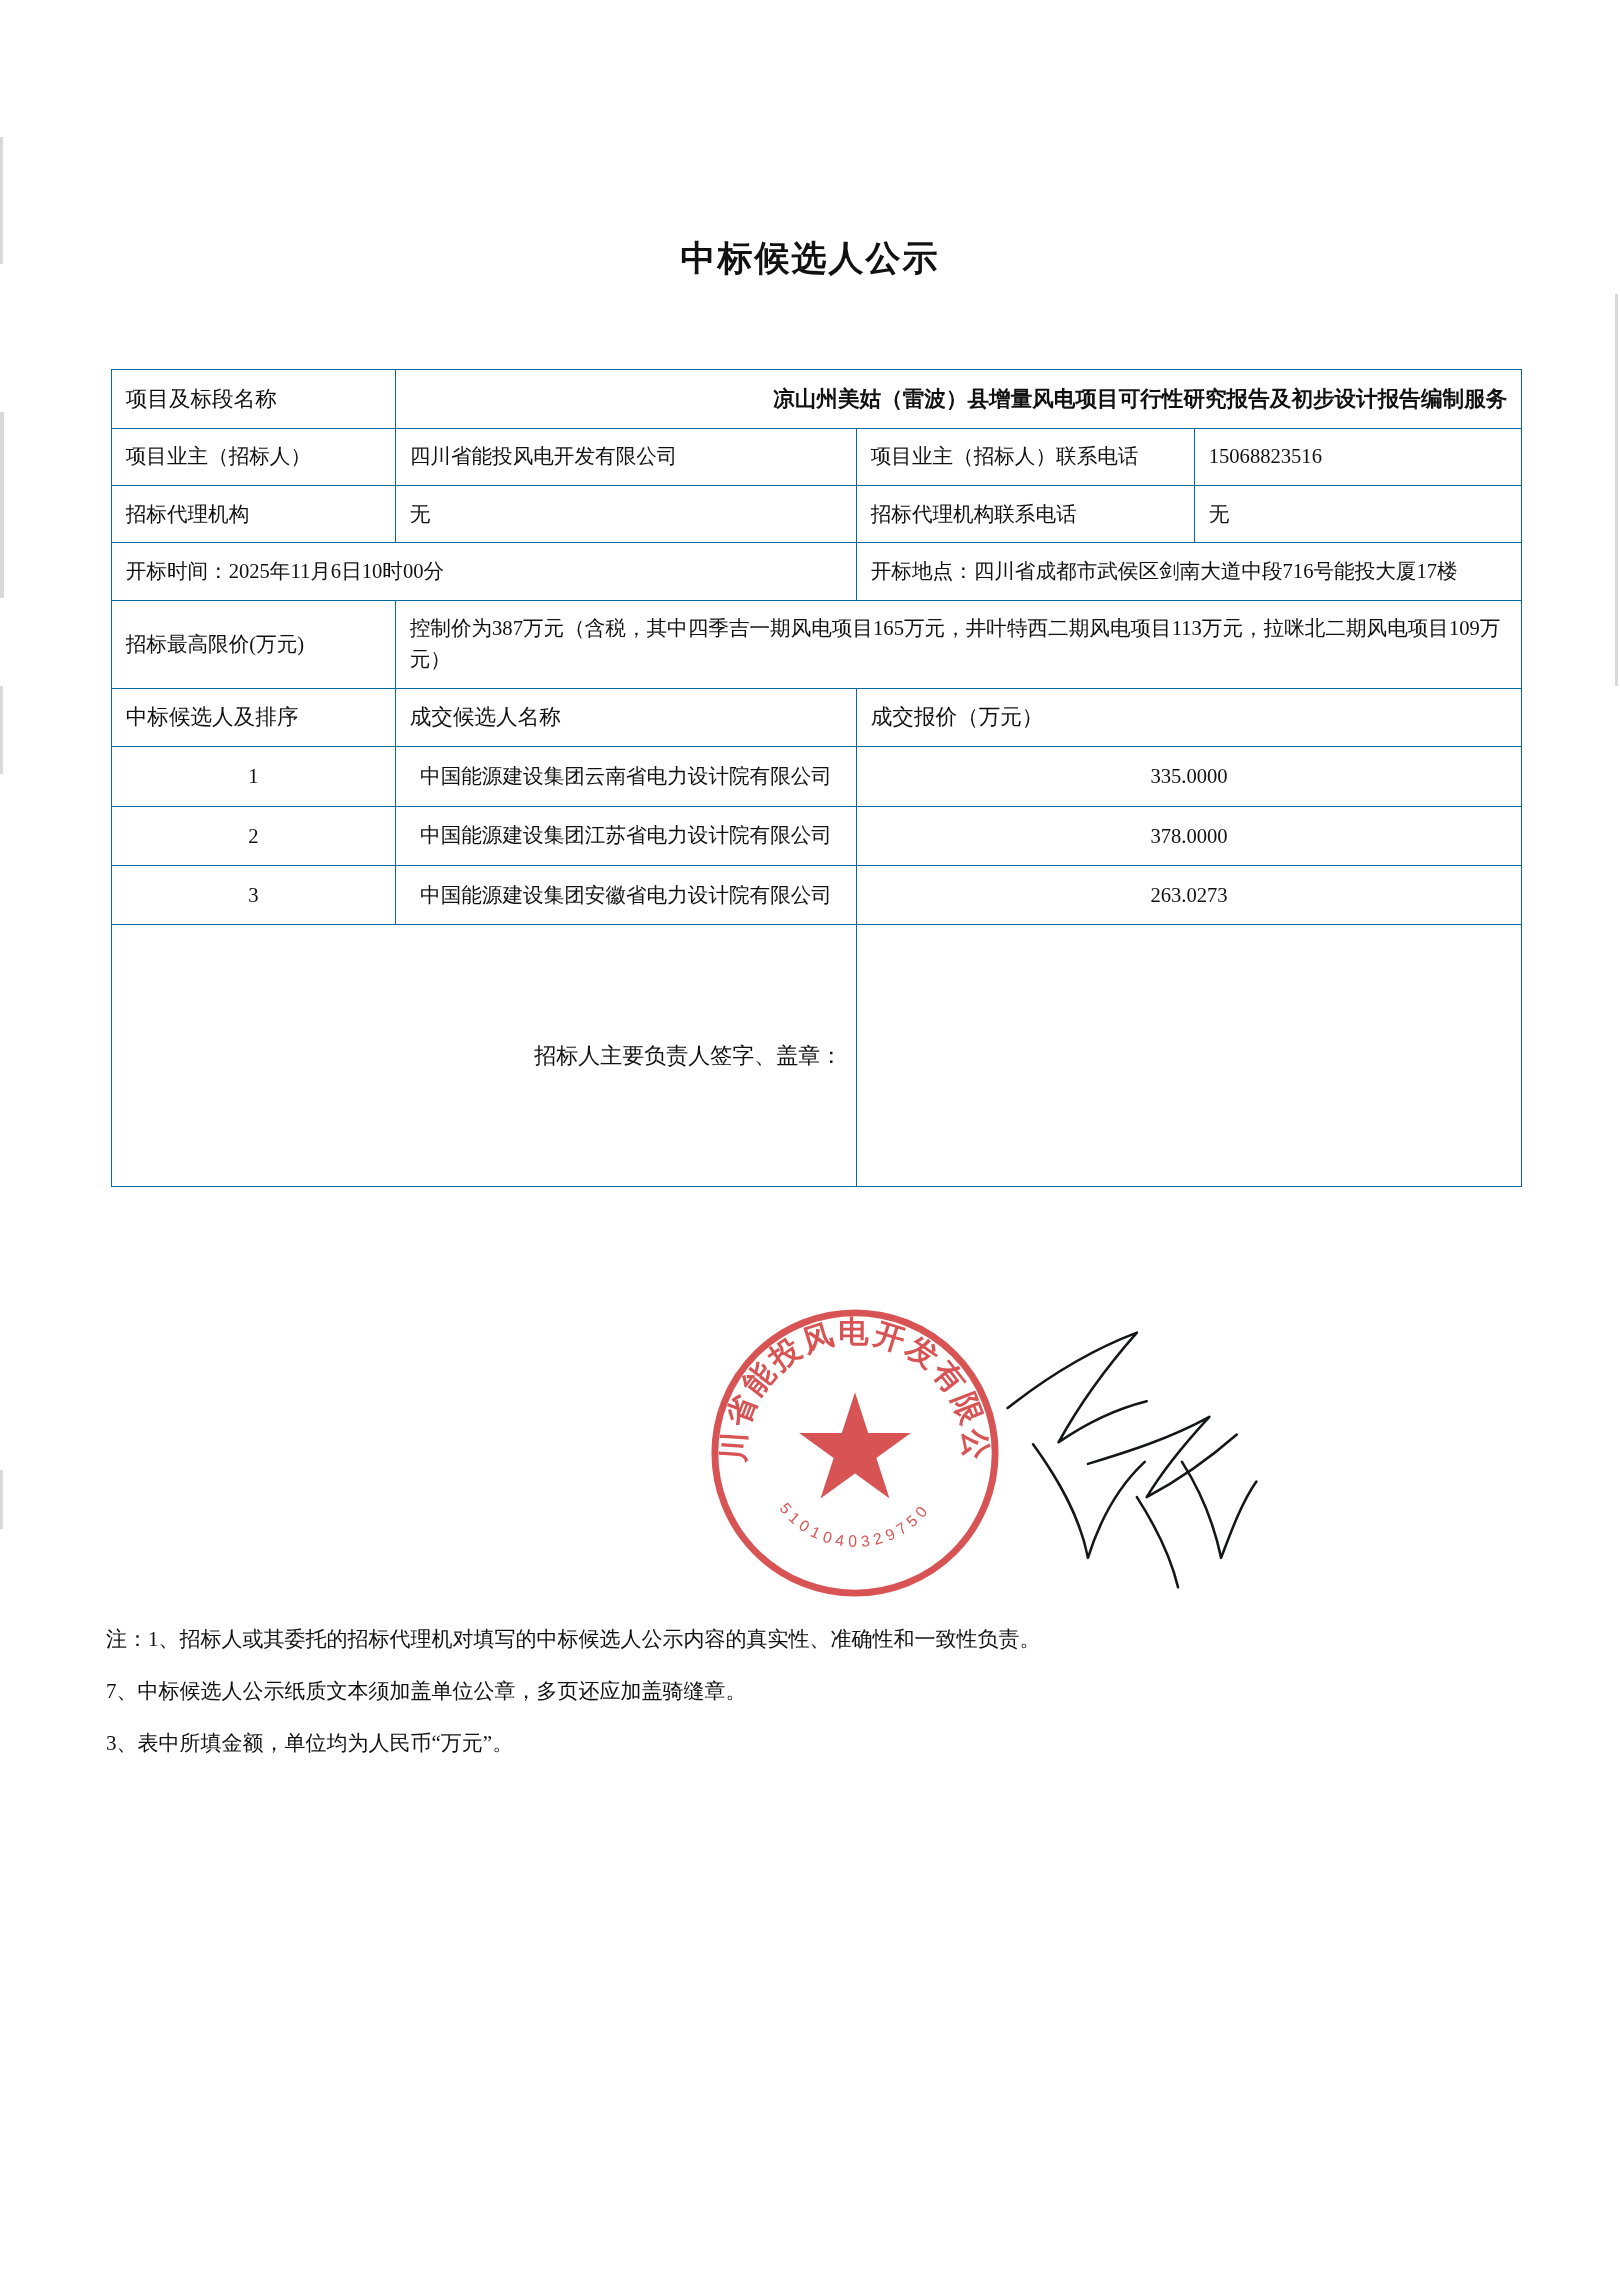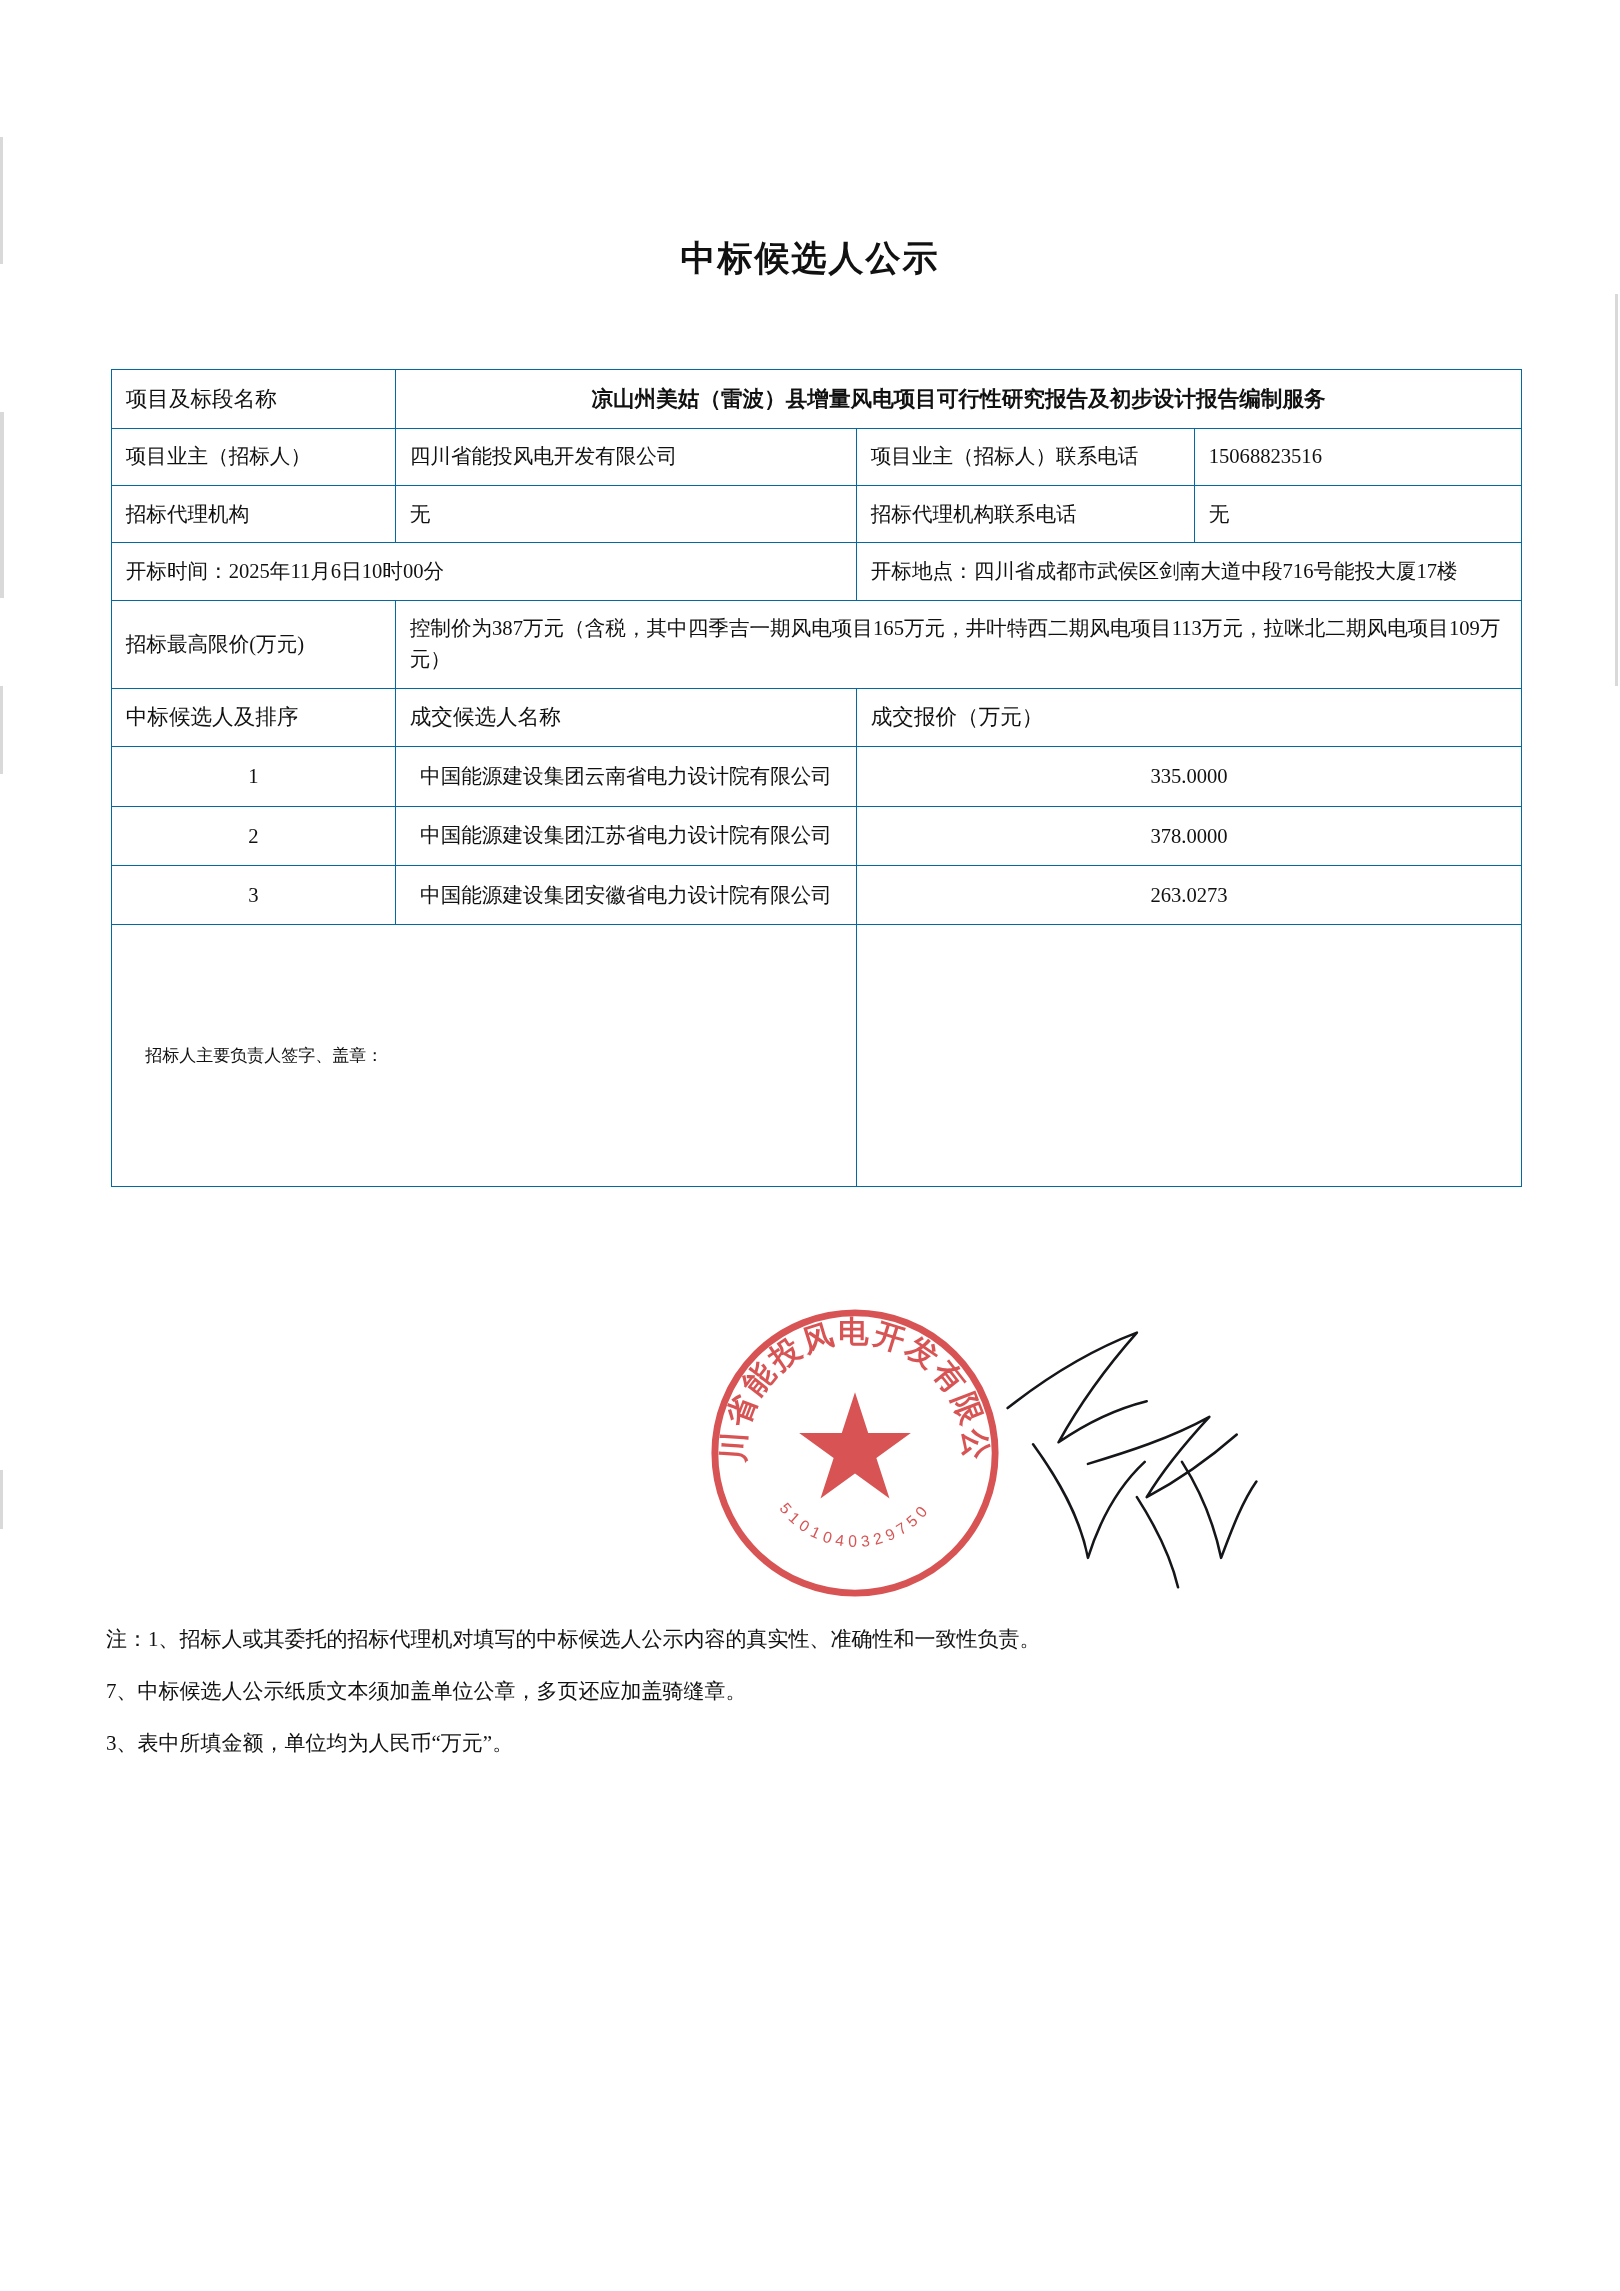--- a/index.html
+++ b/index.html
@@ -68,7 +68,7 @@
   .c-lbl2  { width: 338px; }
 
   .title-row td {
-    text-align: center;
+    text-align: right;
     font-weight: bold;
     font-size: 21.6px;
     padding: 17.6px 9.8px;

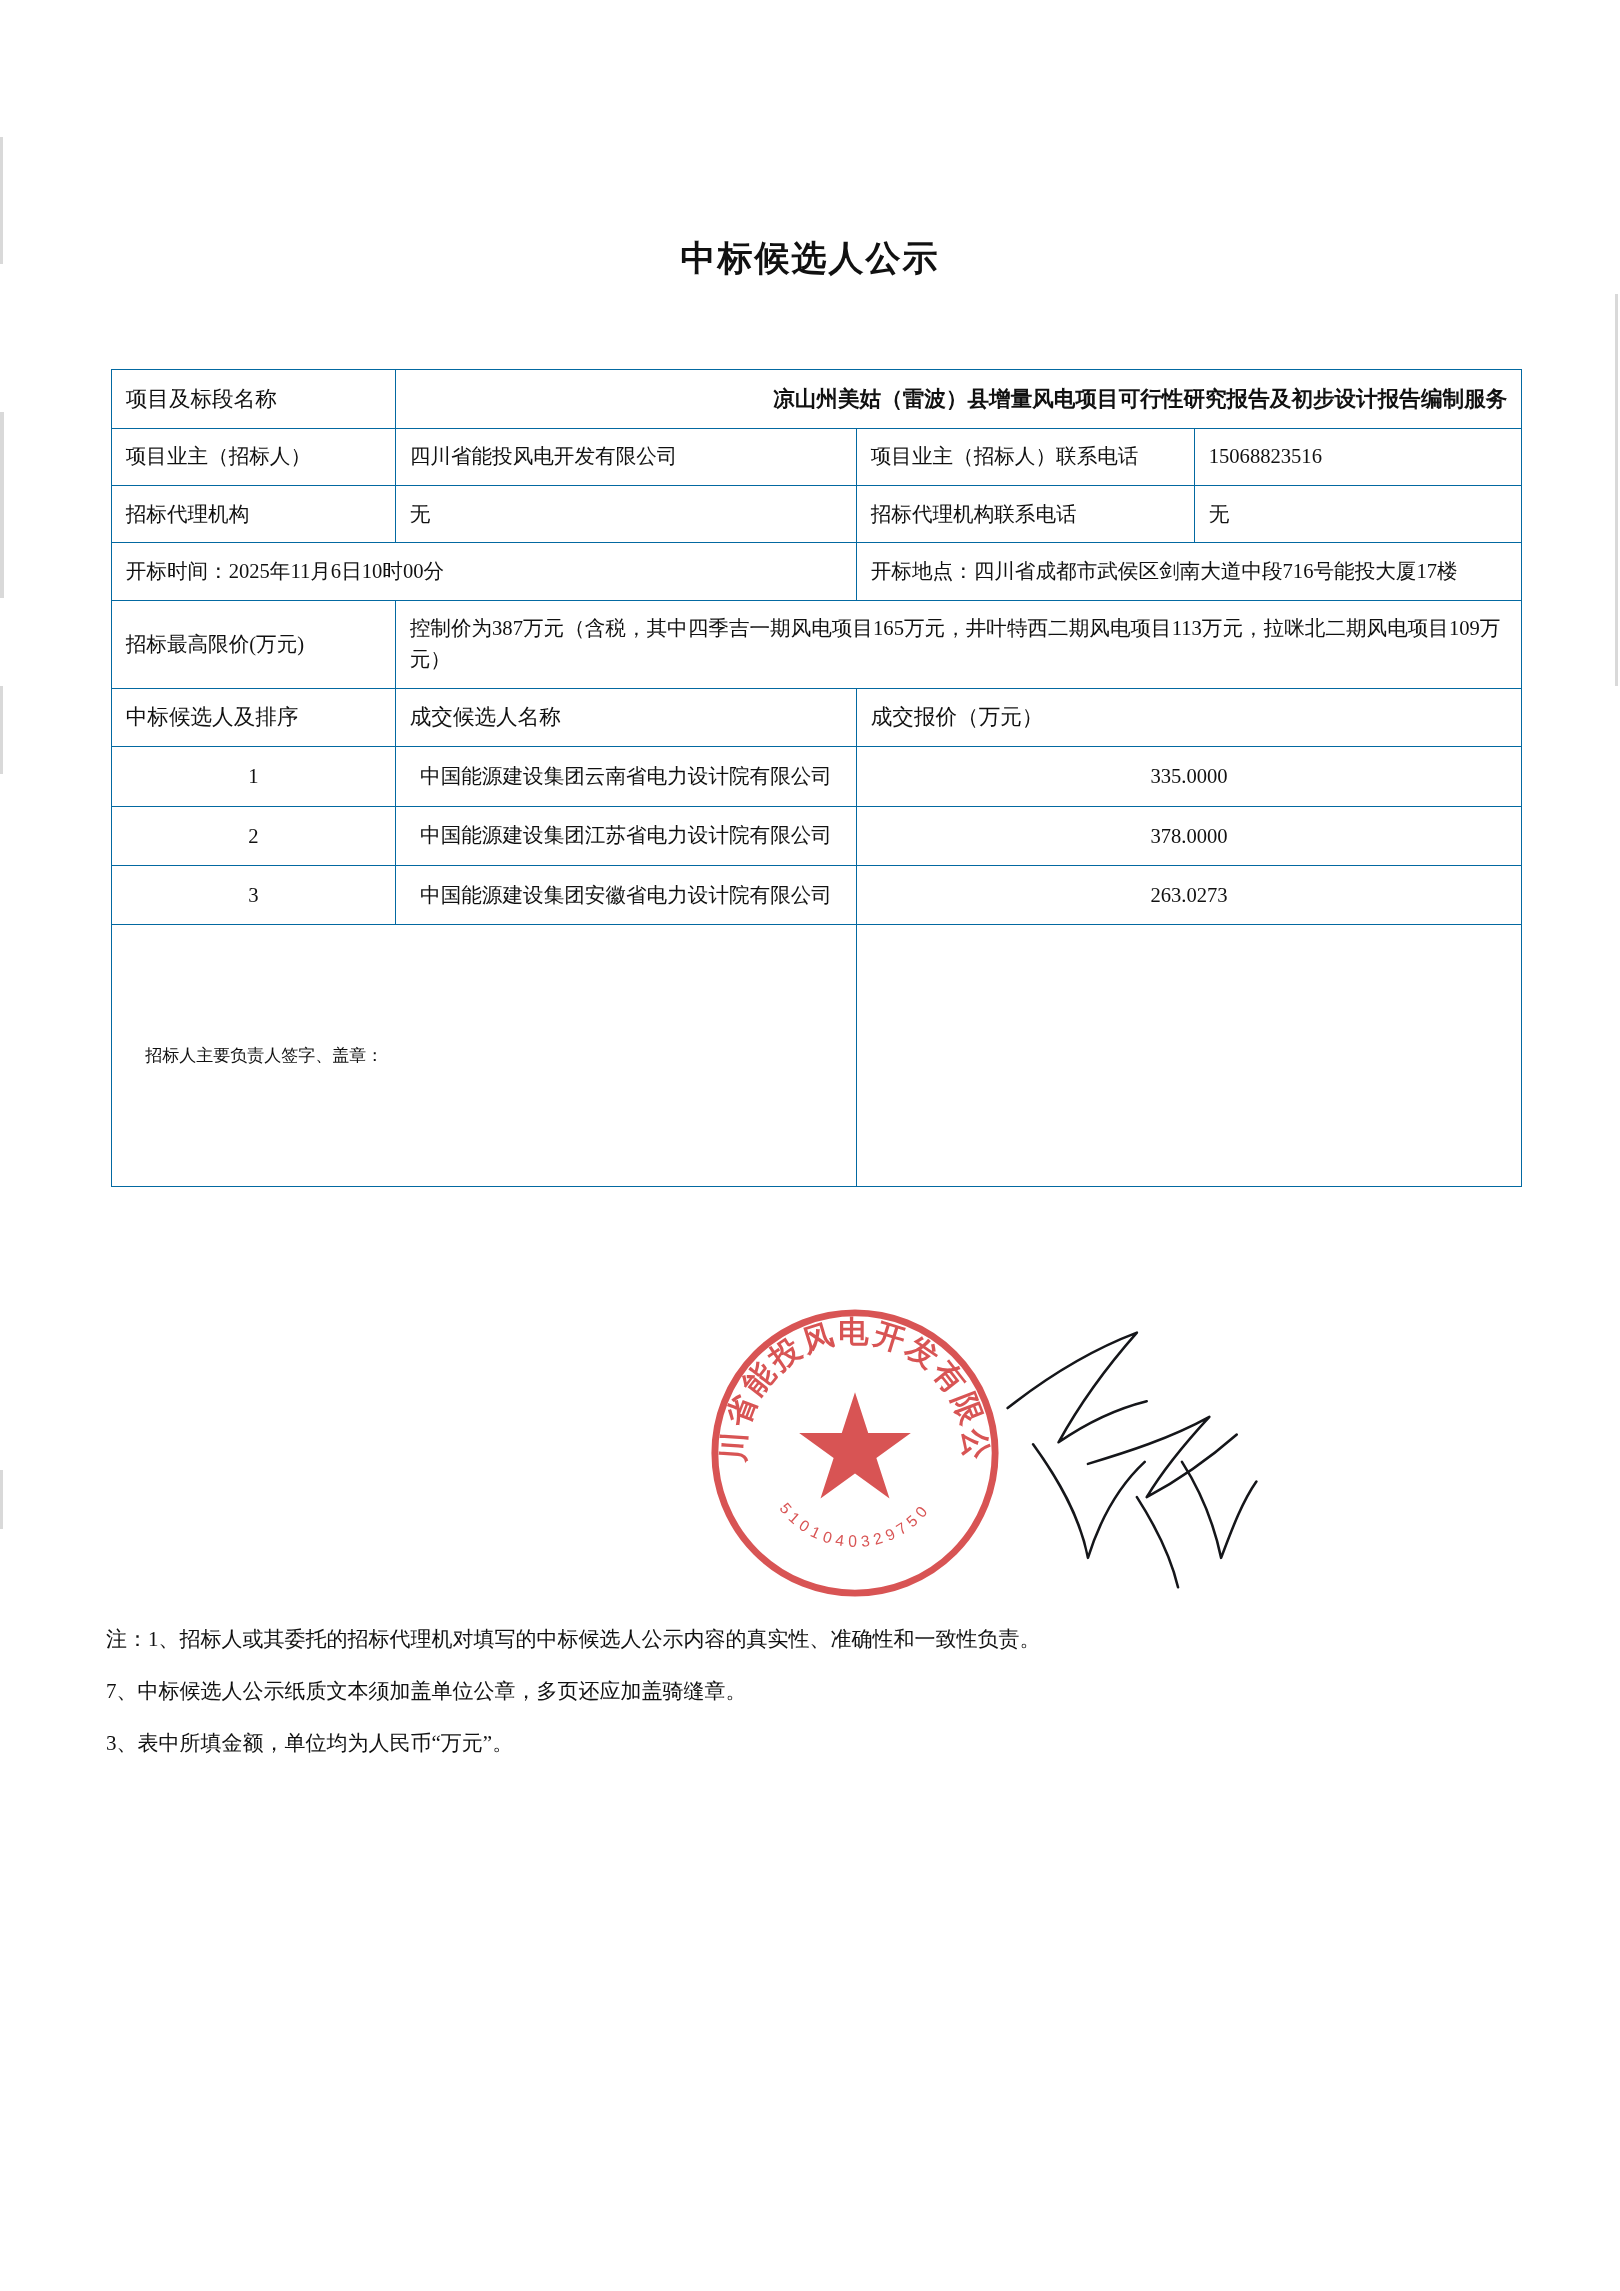--- a/index.html
+++ b/index.html
@@ -95,8 +95,8 @@
   }
   .sign-label {
     display: block;
-    text-align: left;
-    font-size: 17px;
+    text-align: right;
+    font-size: 22px;
     padding-left: 19.6px;
   }
 

